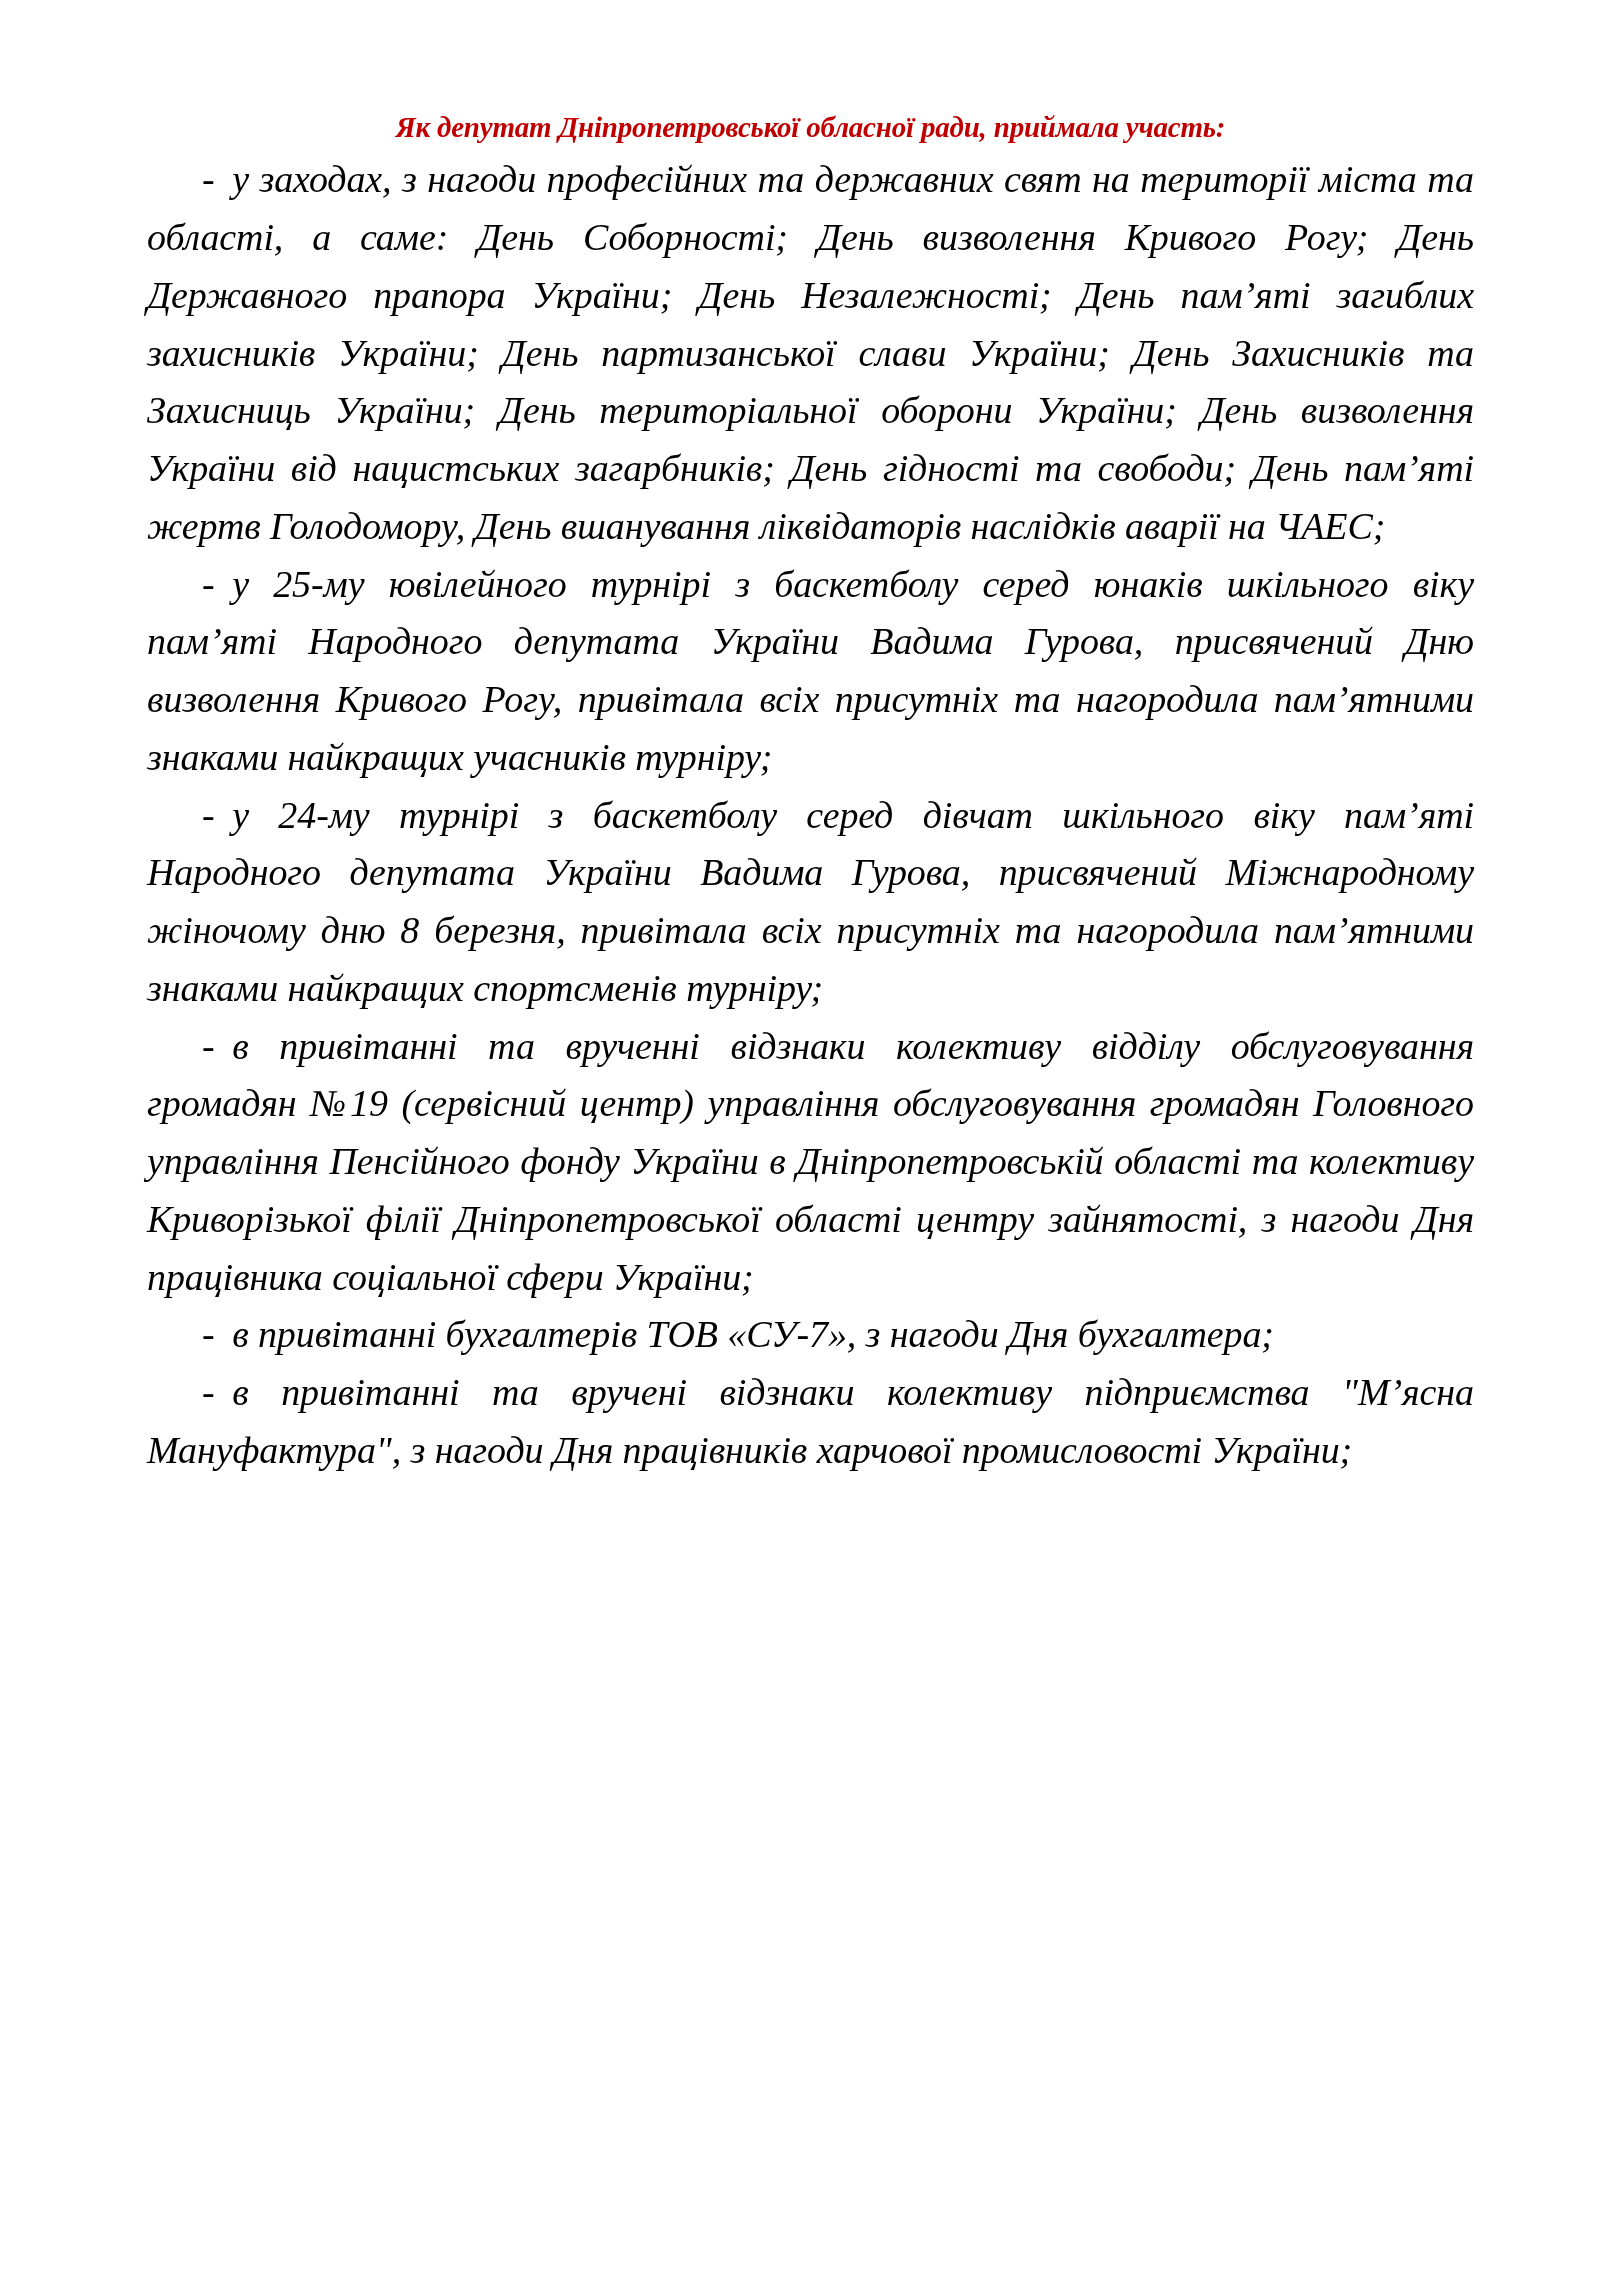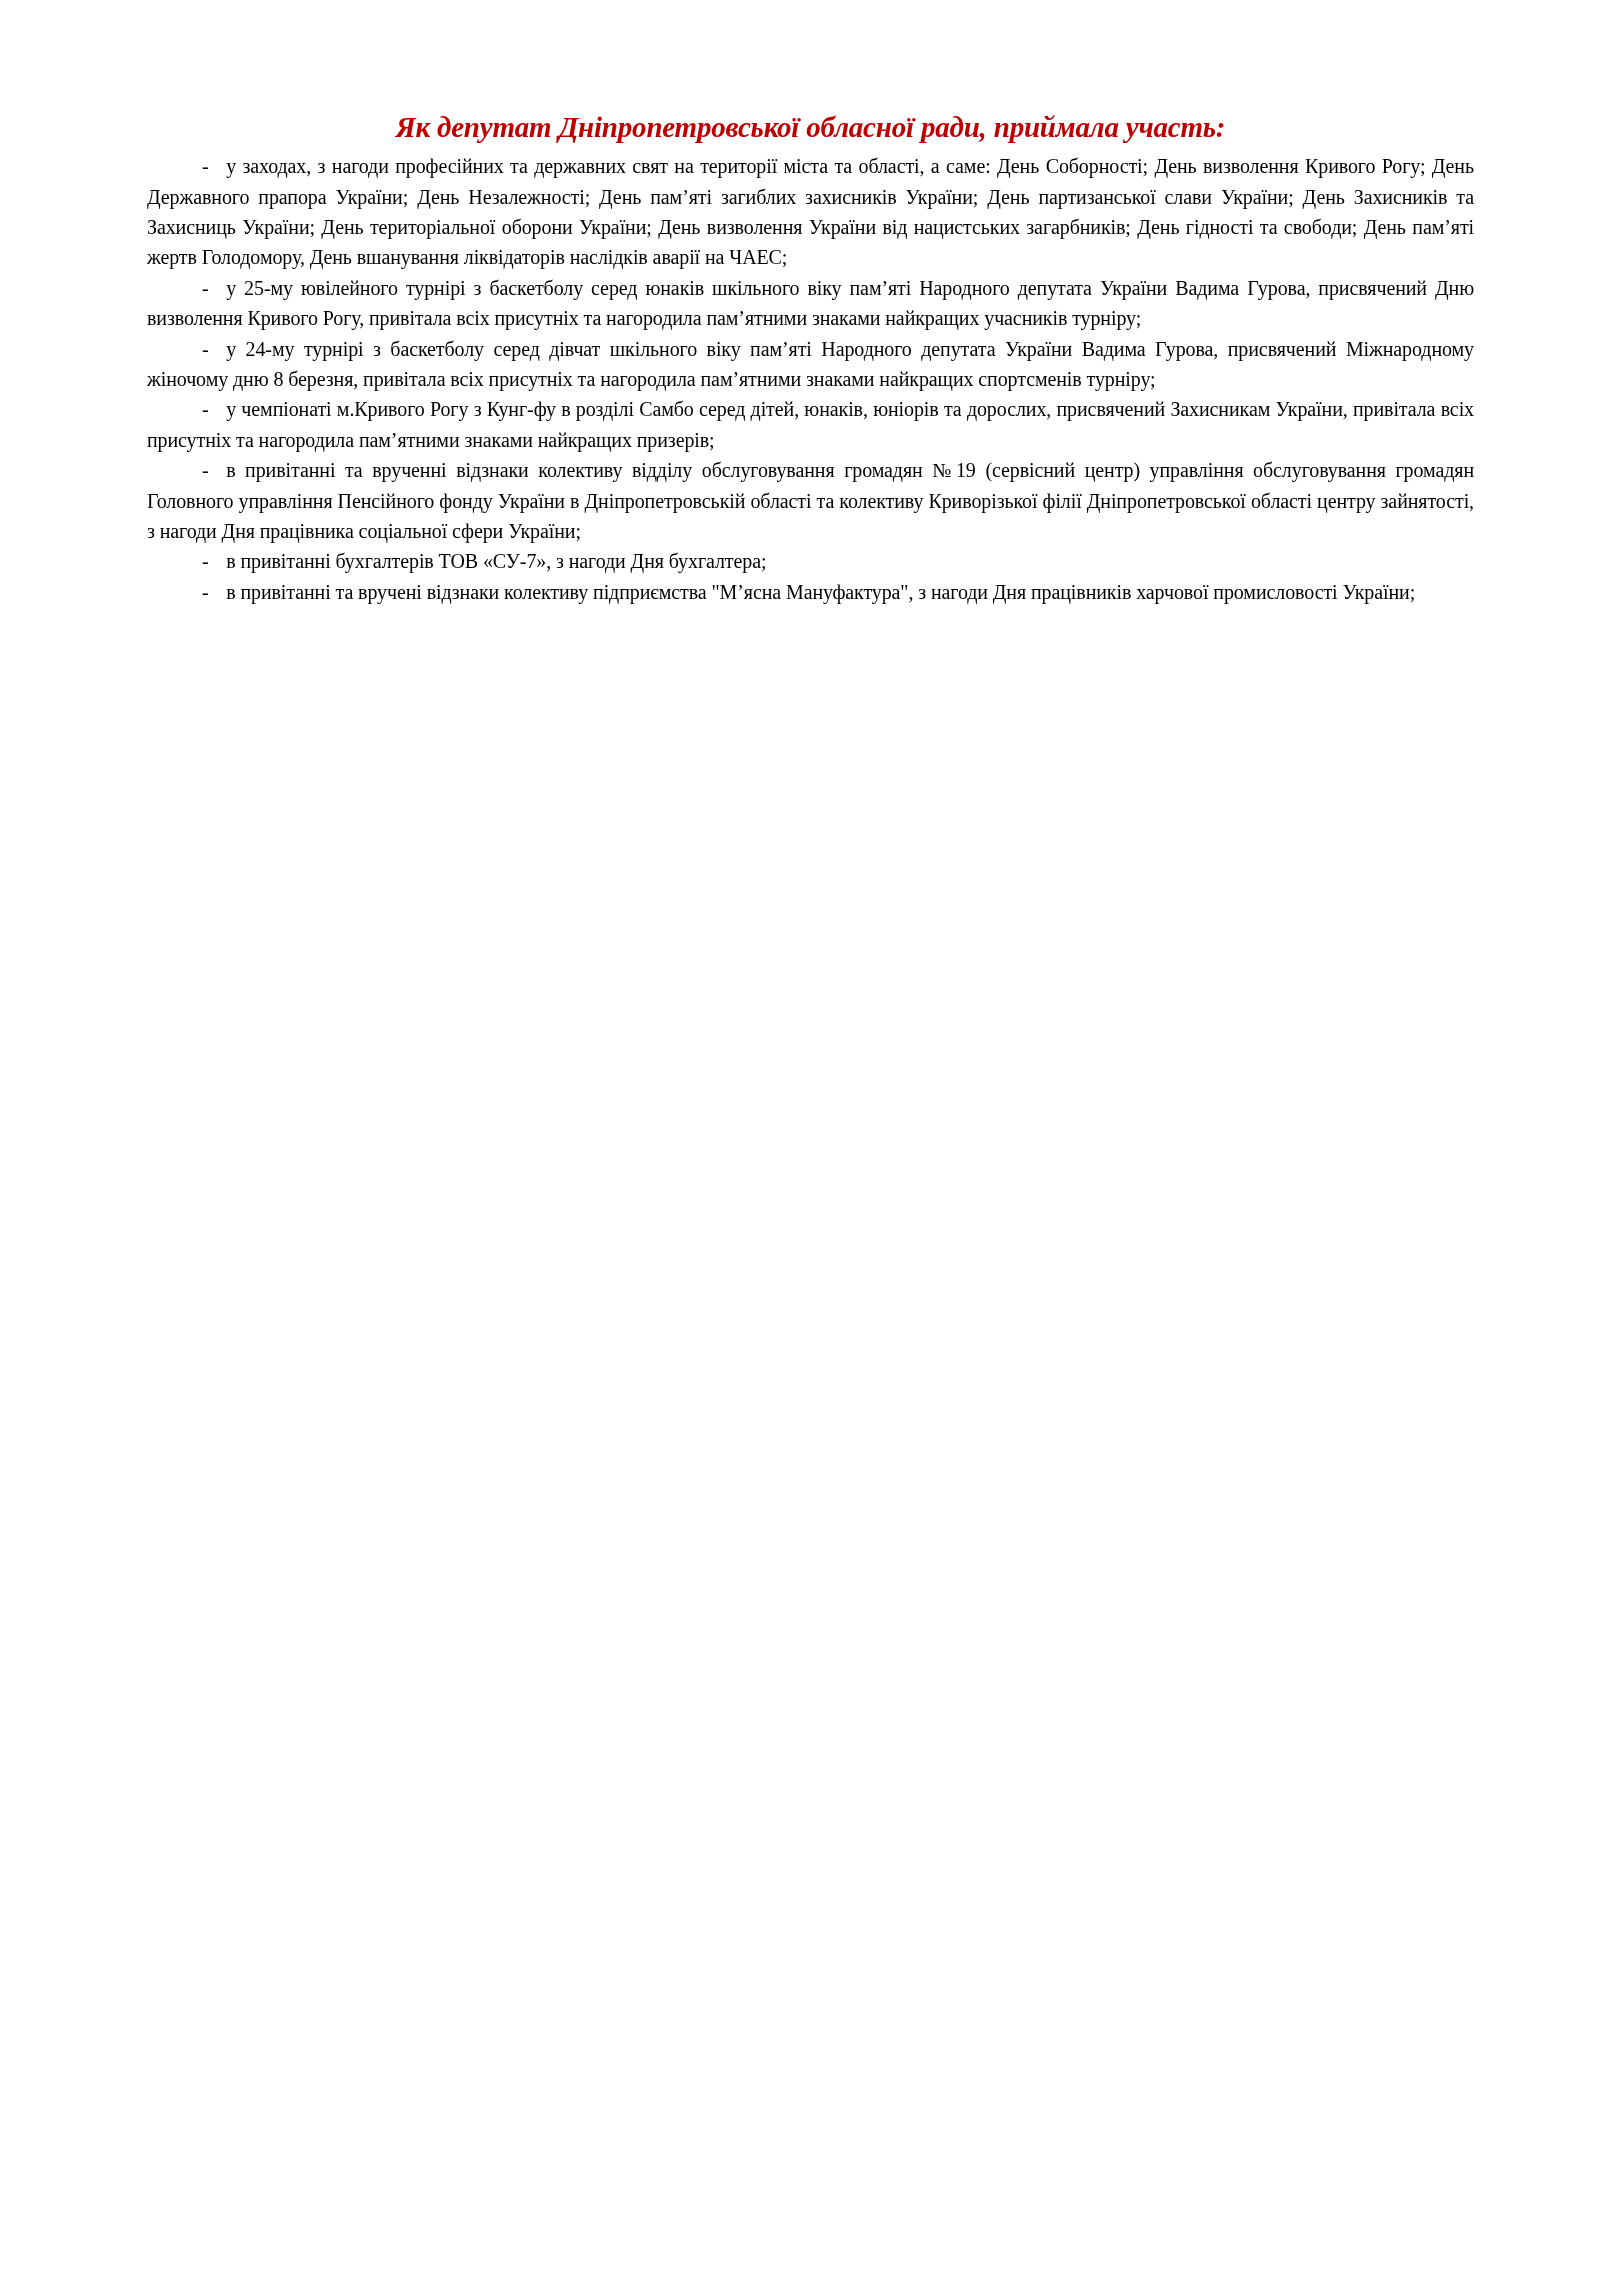--- a/index.html
+++ b/index.html
@@ -38,11 +38,12 @@
   }
 
   .body-block {
-    font-size: 20px;
+    font-size: 38px;
     line-height: 1.52;
     text-align: justify;
     text-justify: inter-word;
     letter-spacing: -0.1px;
+    font-style: italic;
   }
 
   p.para {

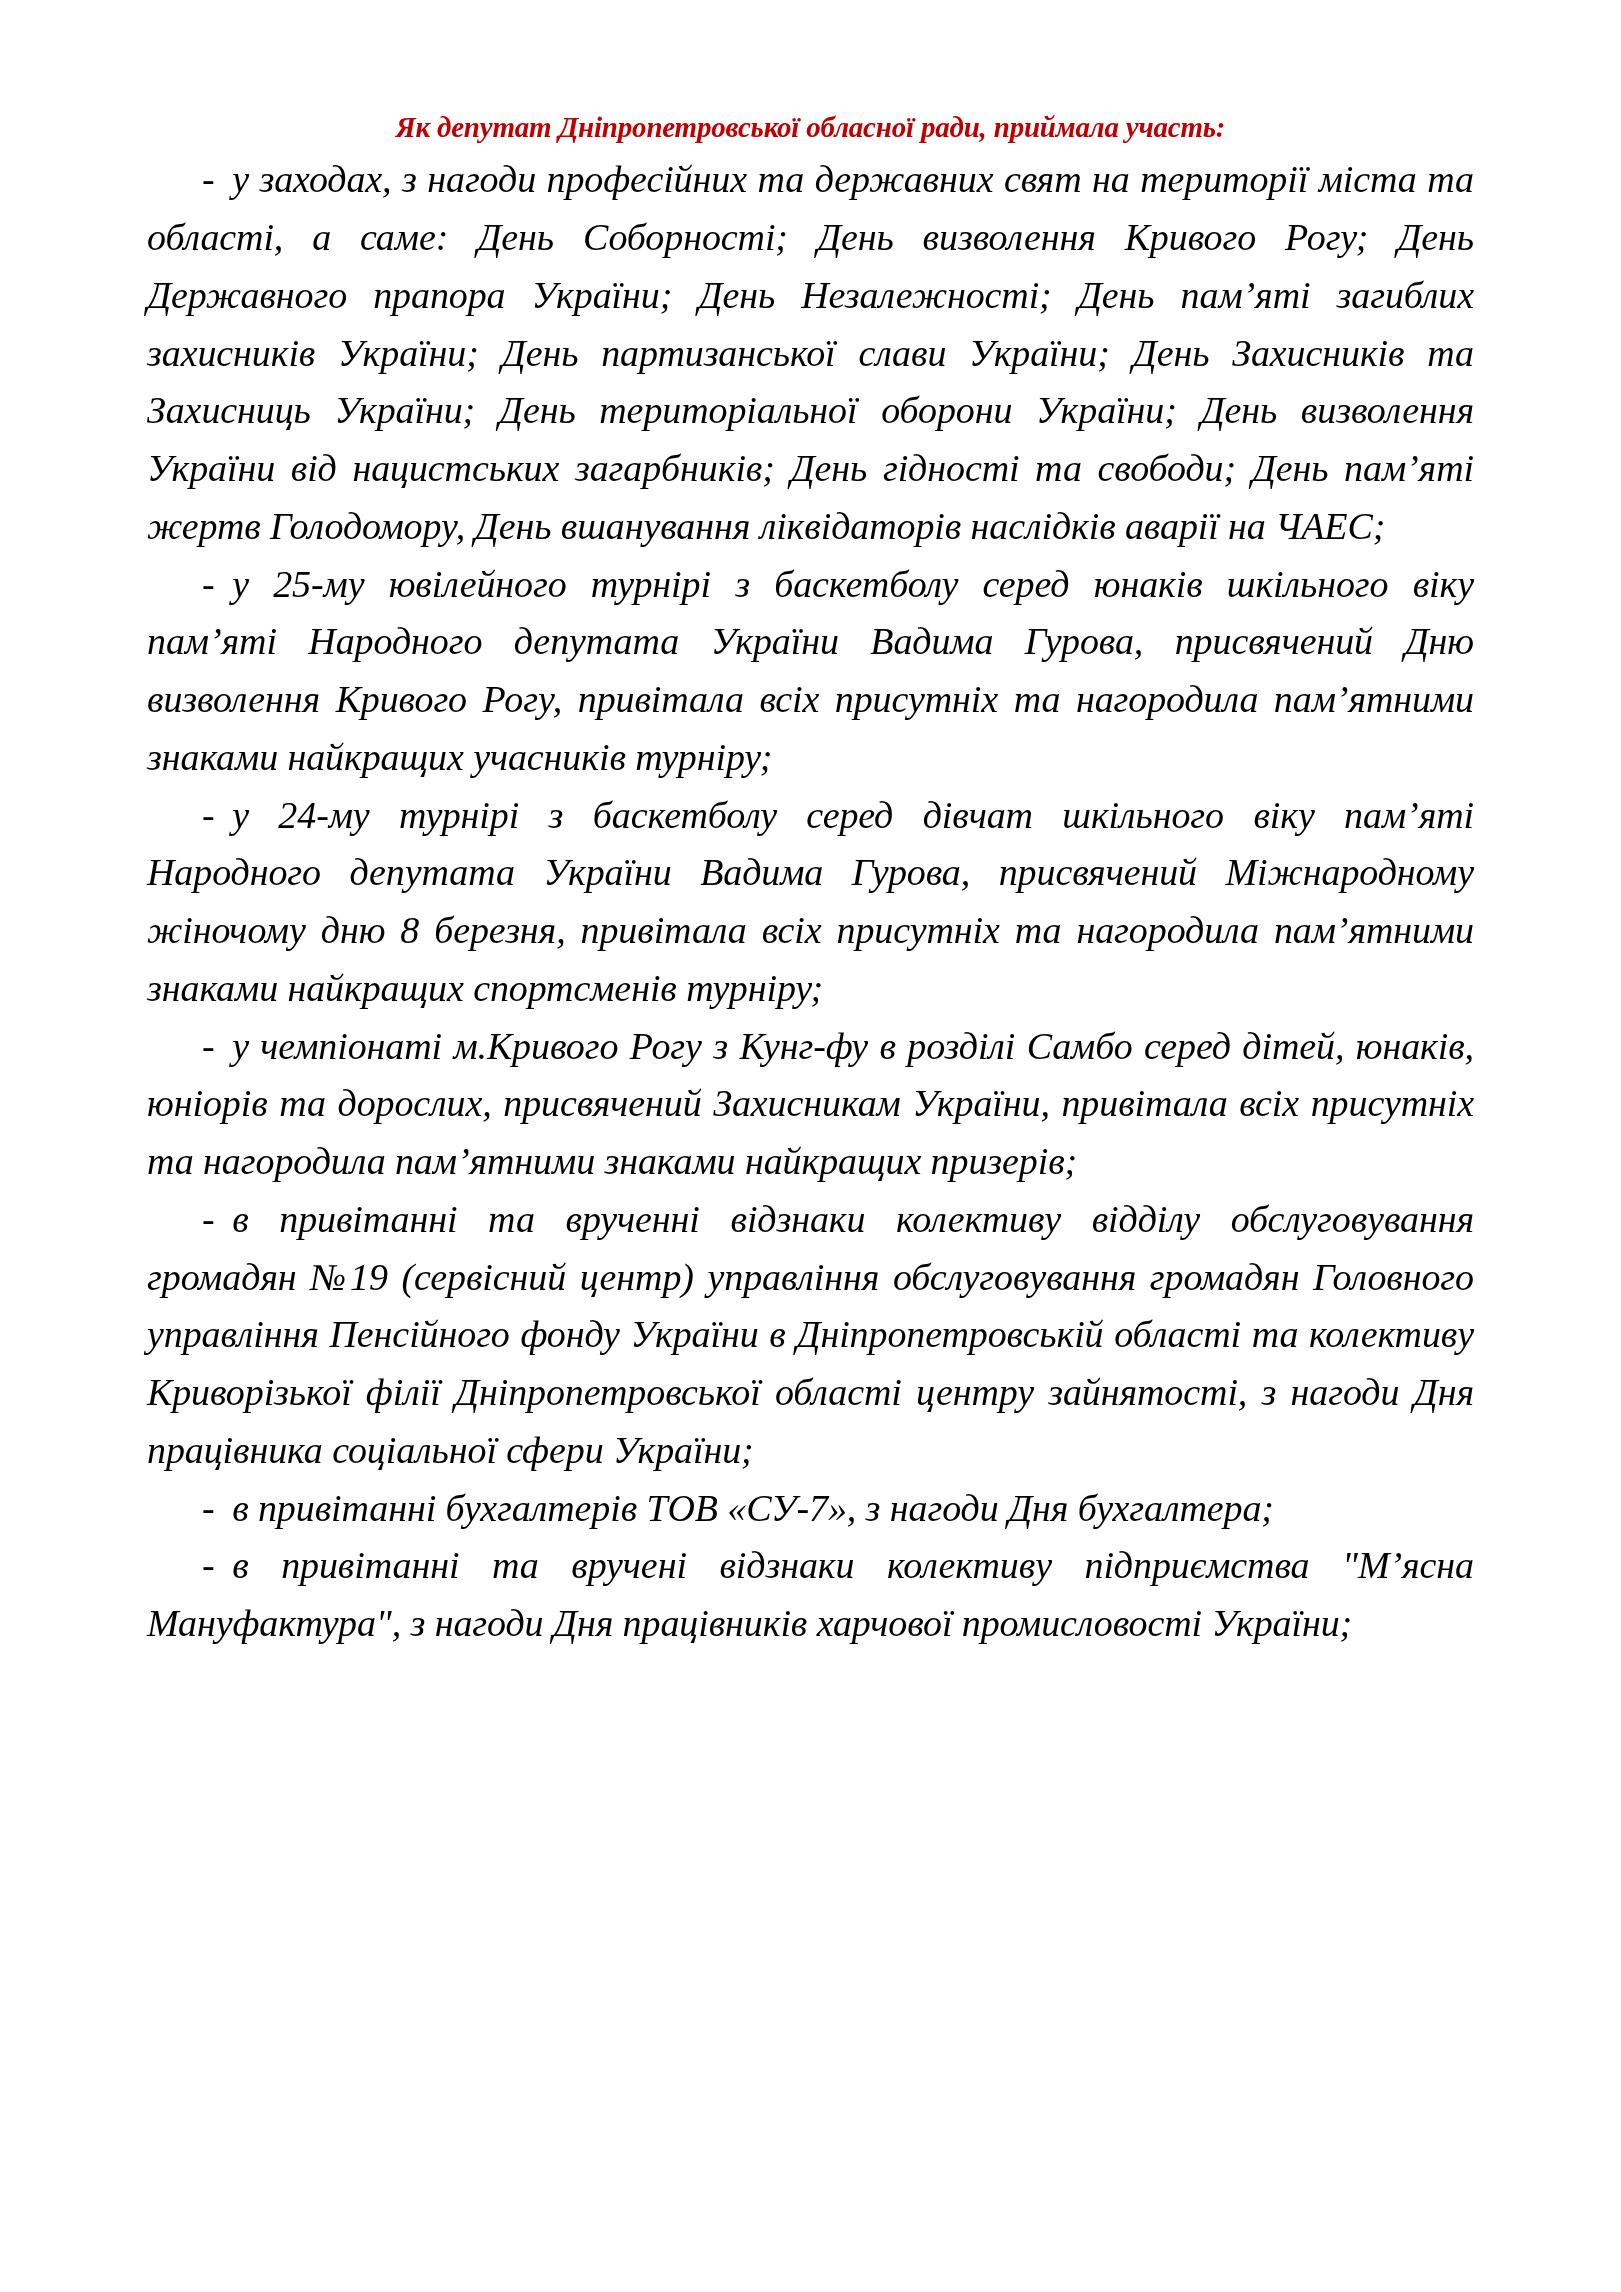--- a/index.html
+++ b/index.html
@@ -90,9 +90,6 @@
     </p>
 
 
-    <p class="para">
-      <span class="dash">-</span><span class="gap"></span><span>у чемпіонаті м.Кривого Рогу з Кунг-фу в розділі Самбо серед дітей, юнаків, юніорів та дорослих, присвячений Захисникам України, привітала всіх присутніх та нагородила пам’ятними знаками найкращих призерів;</span>
-    </p>
 
 
     <p class="para">

